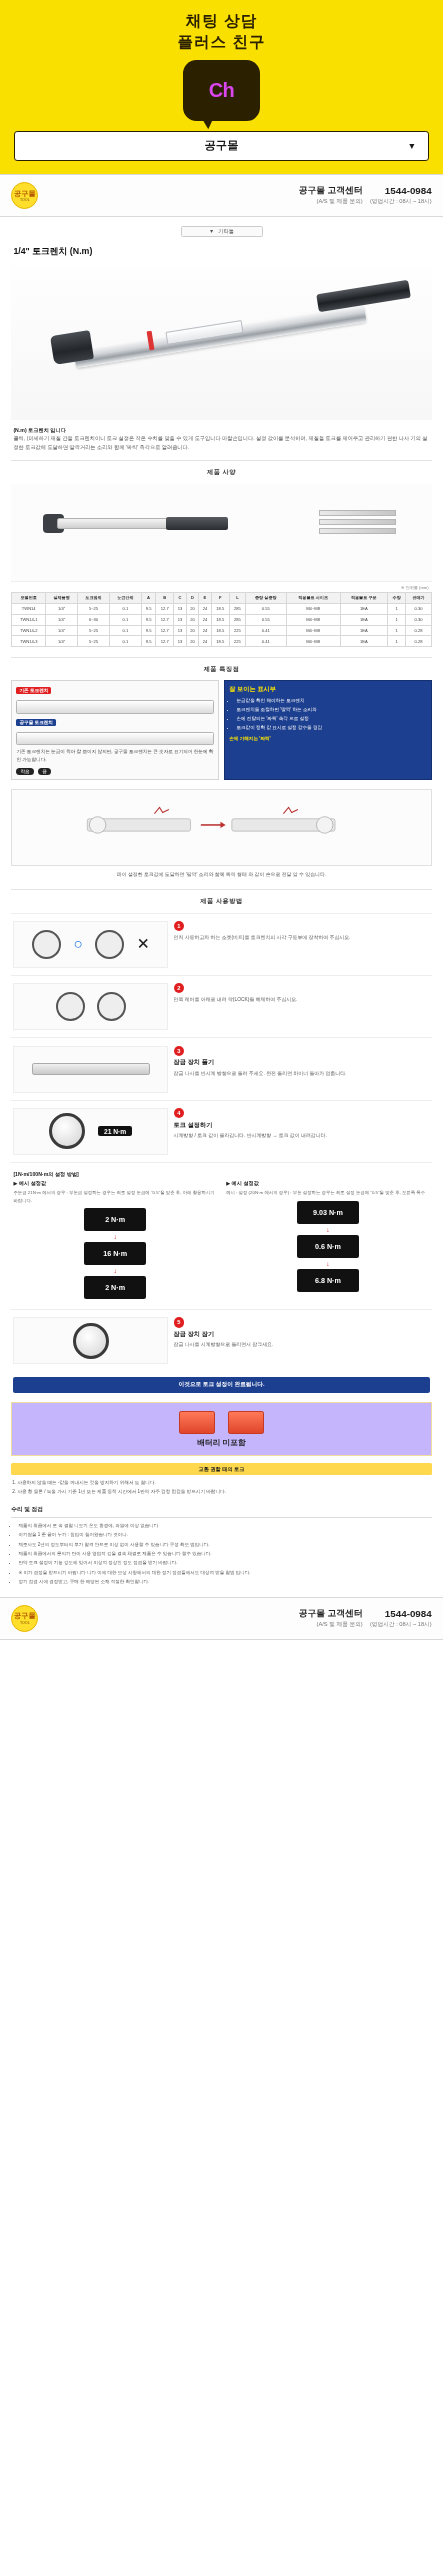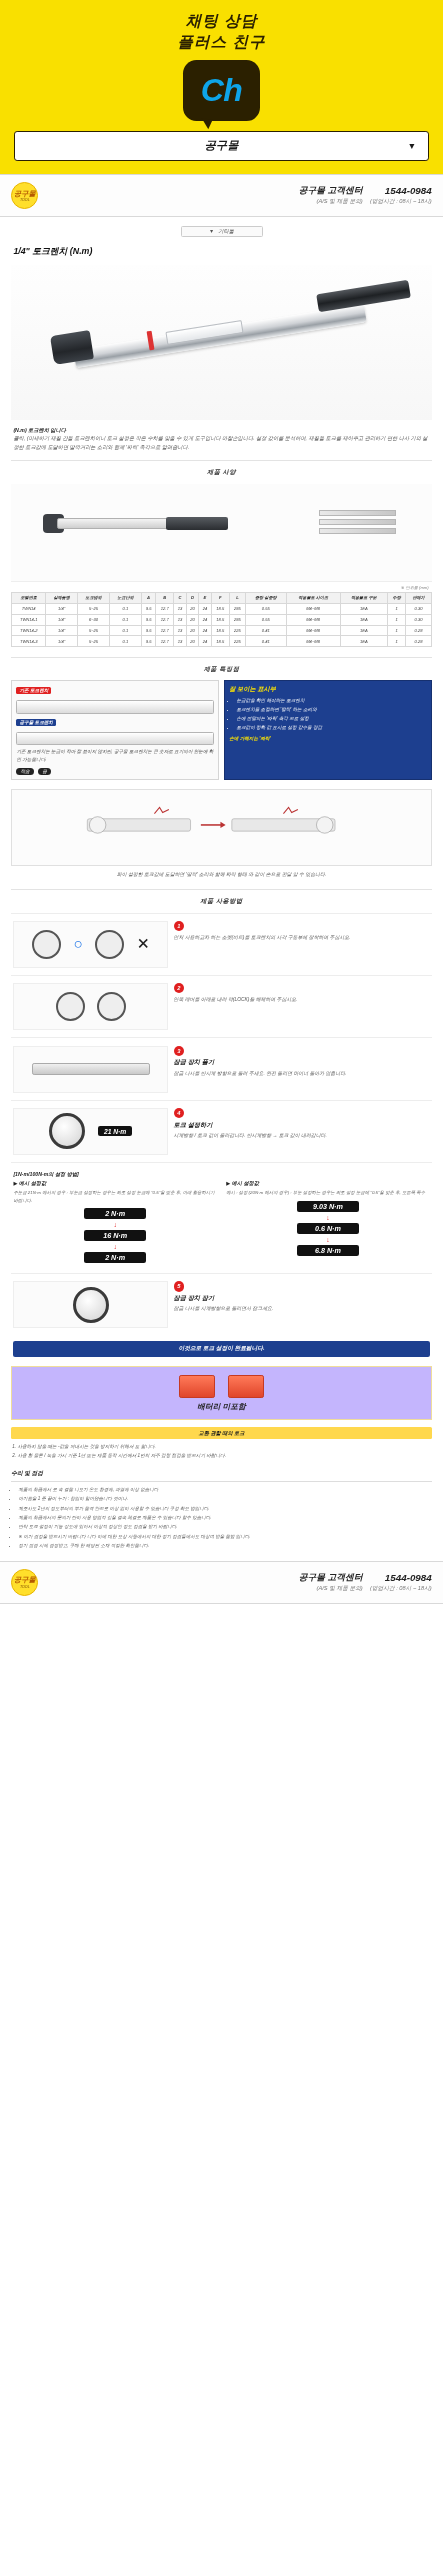--- a/index.html
+++ b/index.html
@@ -14,7 +14,6 @@
     margin: 0 auto;
     position: relative;
     background: #ffffff;
-    font-style: italic;
   }
 
   

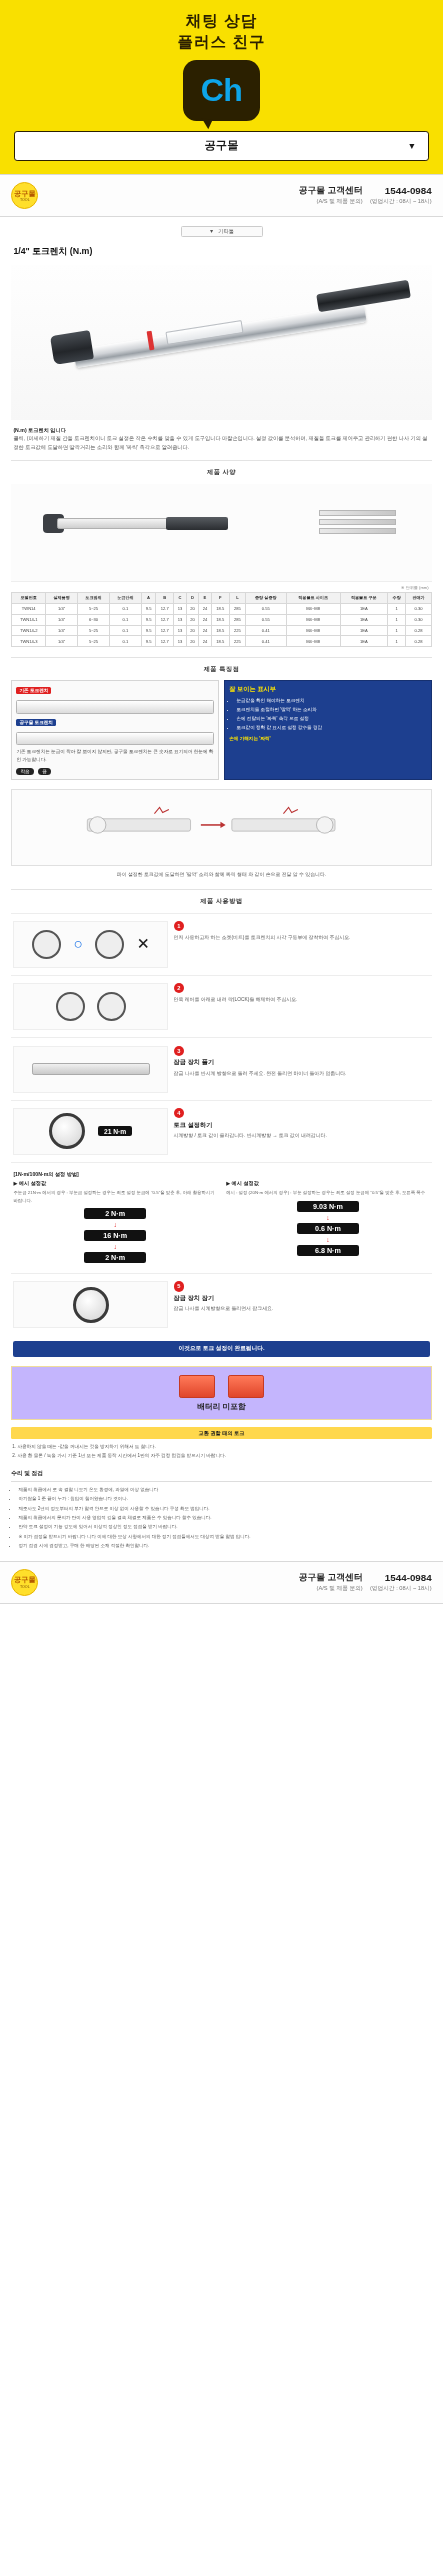--- a/index.html
+++ b/index.html
@@ -47,9 +47,9 @@
     transform: rotate(8deg);
   }
   .kakao-ch {
-    font-size: 32px;
+    font-size: 20px;
     font-weight: bold;
-    color: #0ea5e9;
+    color: #d946ef;
     letter-spacing: -0.5px;
   }
 

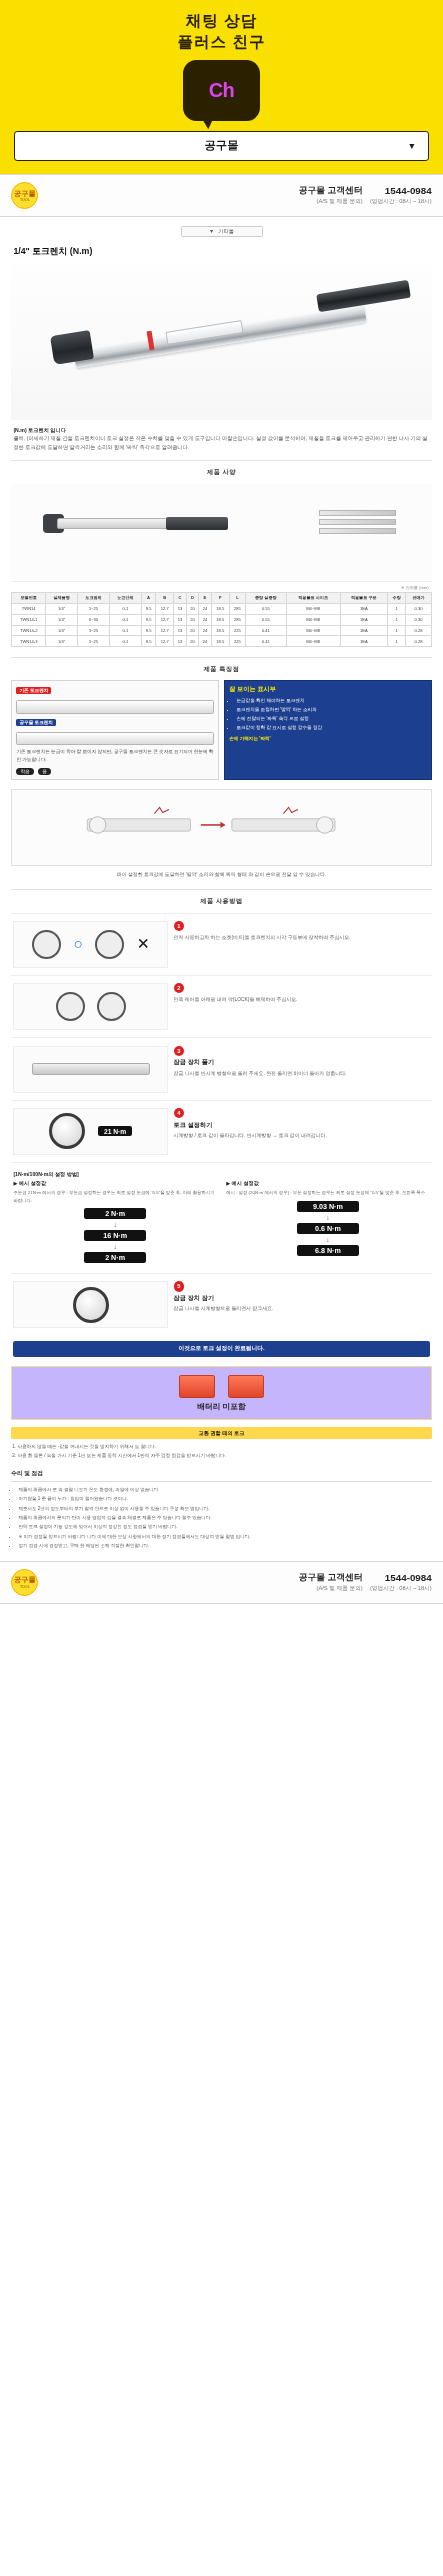--- a/index.html
+++ b/index.html
@@ -371,7 +371,7 @@
   .torque-chip {
     background: #111; color: #fff; text-align: center;
     font-size: 7.2px; font-weight: bold;
-    padding: 1px 0; border-radius: 2.1px; margin: 0 auto 2.1px;
+    padding: 7px 0; border-radius: 2.1px; margin: 0 auto 2.1px;
     width: 62px;
   }
   .arrow-down { text-align: center; font-size: 6.7px; color: #e02020; margin-bottom: 2.1px; }

